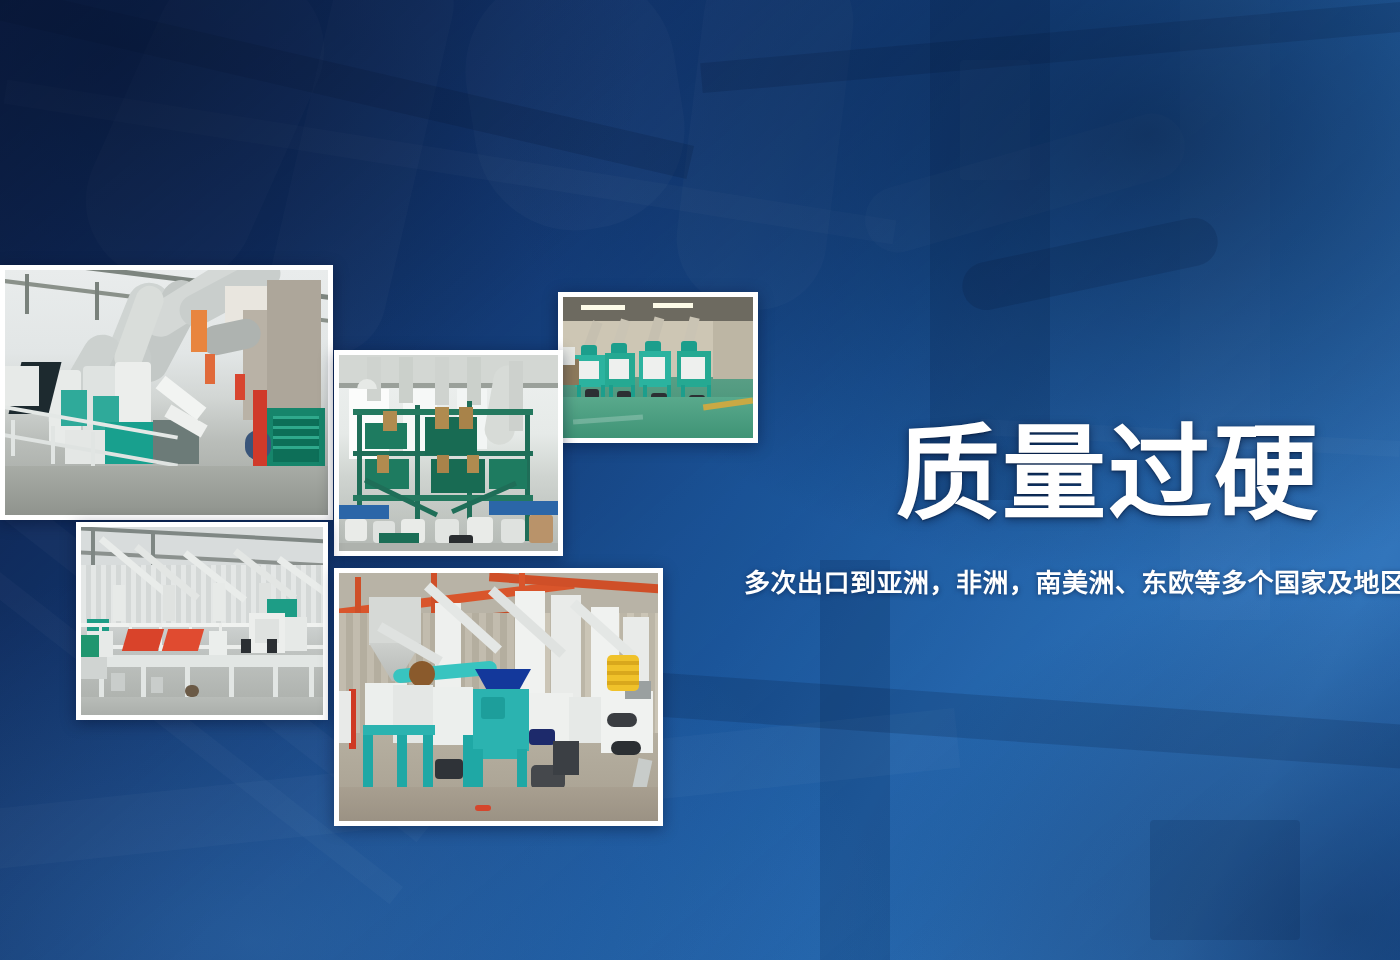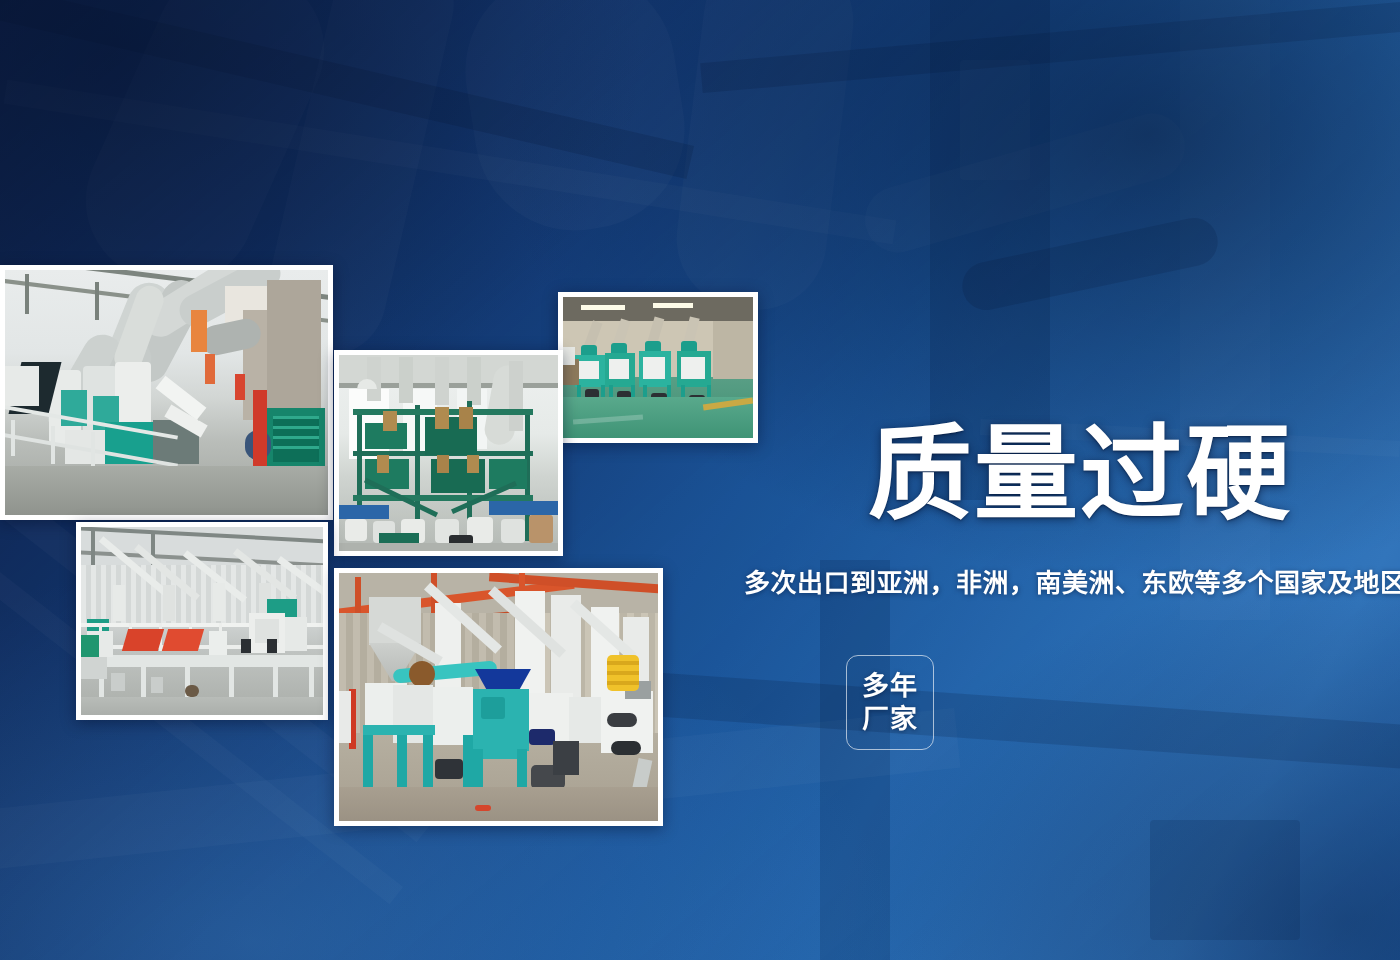--- a/index.html
+++ b/index.html
@@ -101,7 +101,7 @@
     white-space:nowrap;
   }
   #h1{left:806px;top:292px;font-size:104px;line-height:112px;}
-  #h2{left:868px;top:418px;font-size:104px;line-height:112px;}
+  #h2{left:896px;top:418px;font-size:104px;line-height:112px;}
 
   #subtitle{
     position:absolute;left:744px;top:566px;

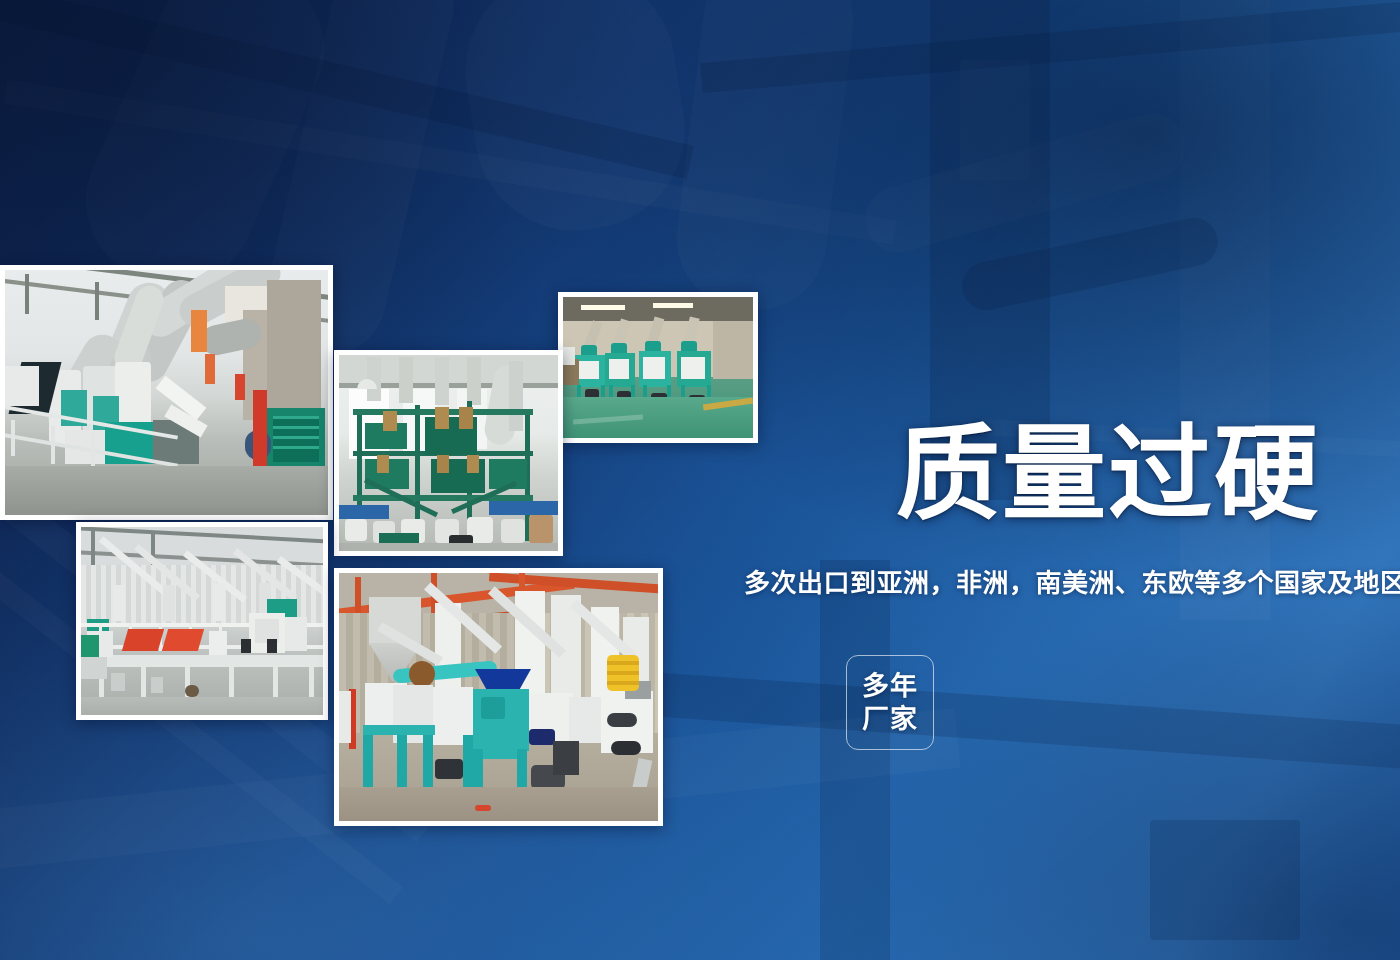--- a/index.html
+++ b/index.html
@@ -473,10 +473,6 @@
   <div id="subtitle">多次出口到亚洲，非洲，南美洲、东欧等多个国家及地区</div>
 
   <div id="badges">
-    <div class="badge">
-      <span class="l1">多年</span>
-      <span class="l2">厂家</span>
-    </div>
   </div>
 
 </div>

